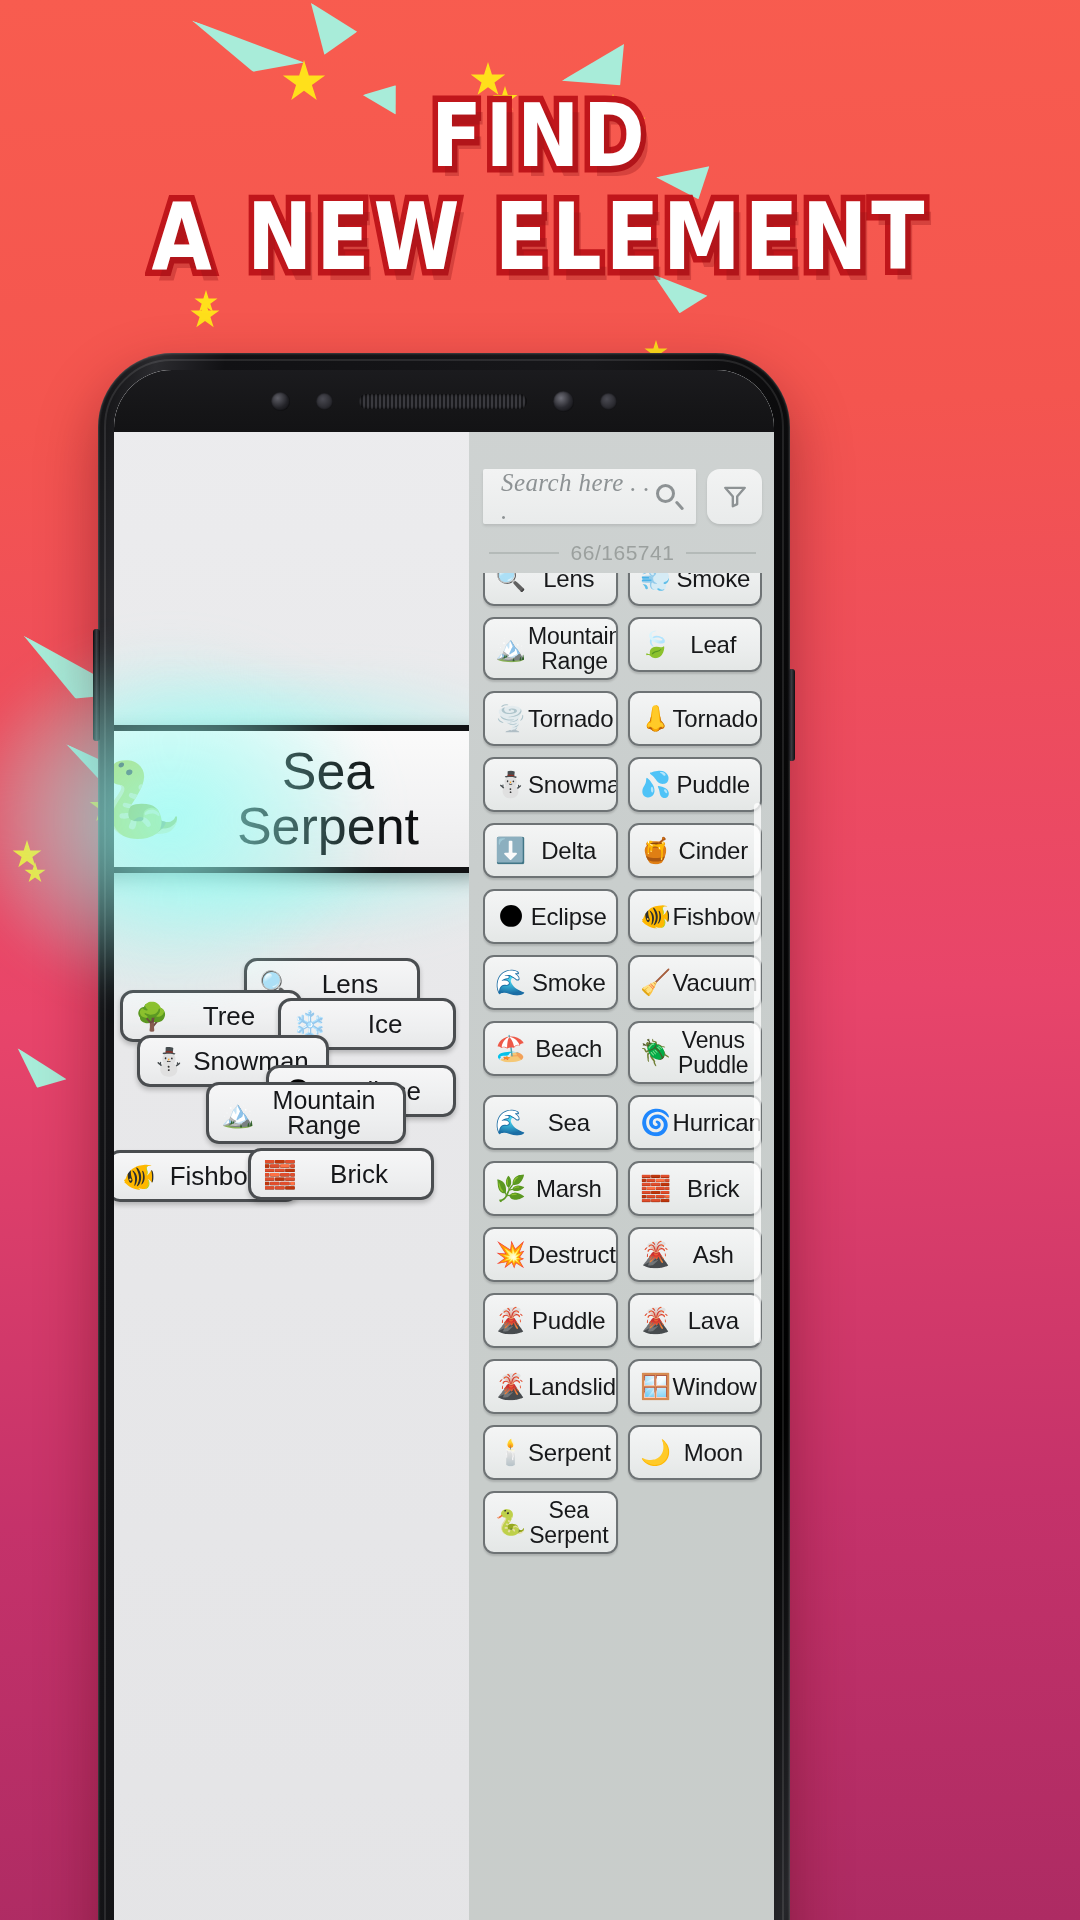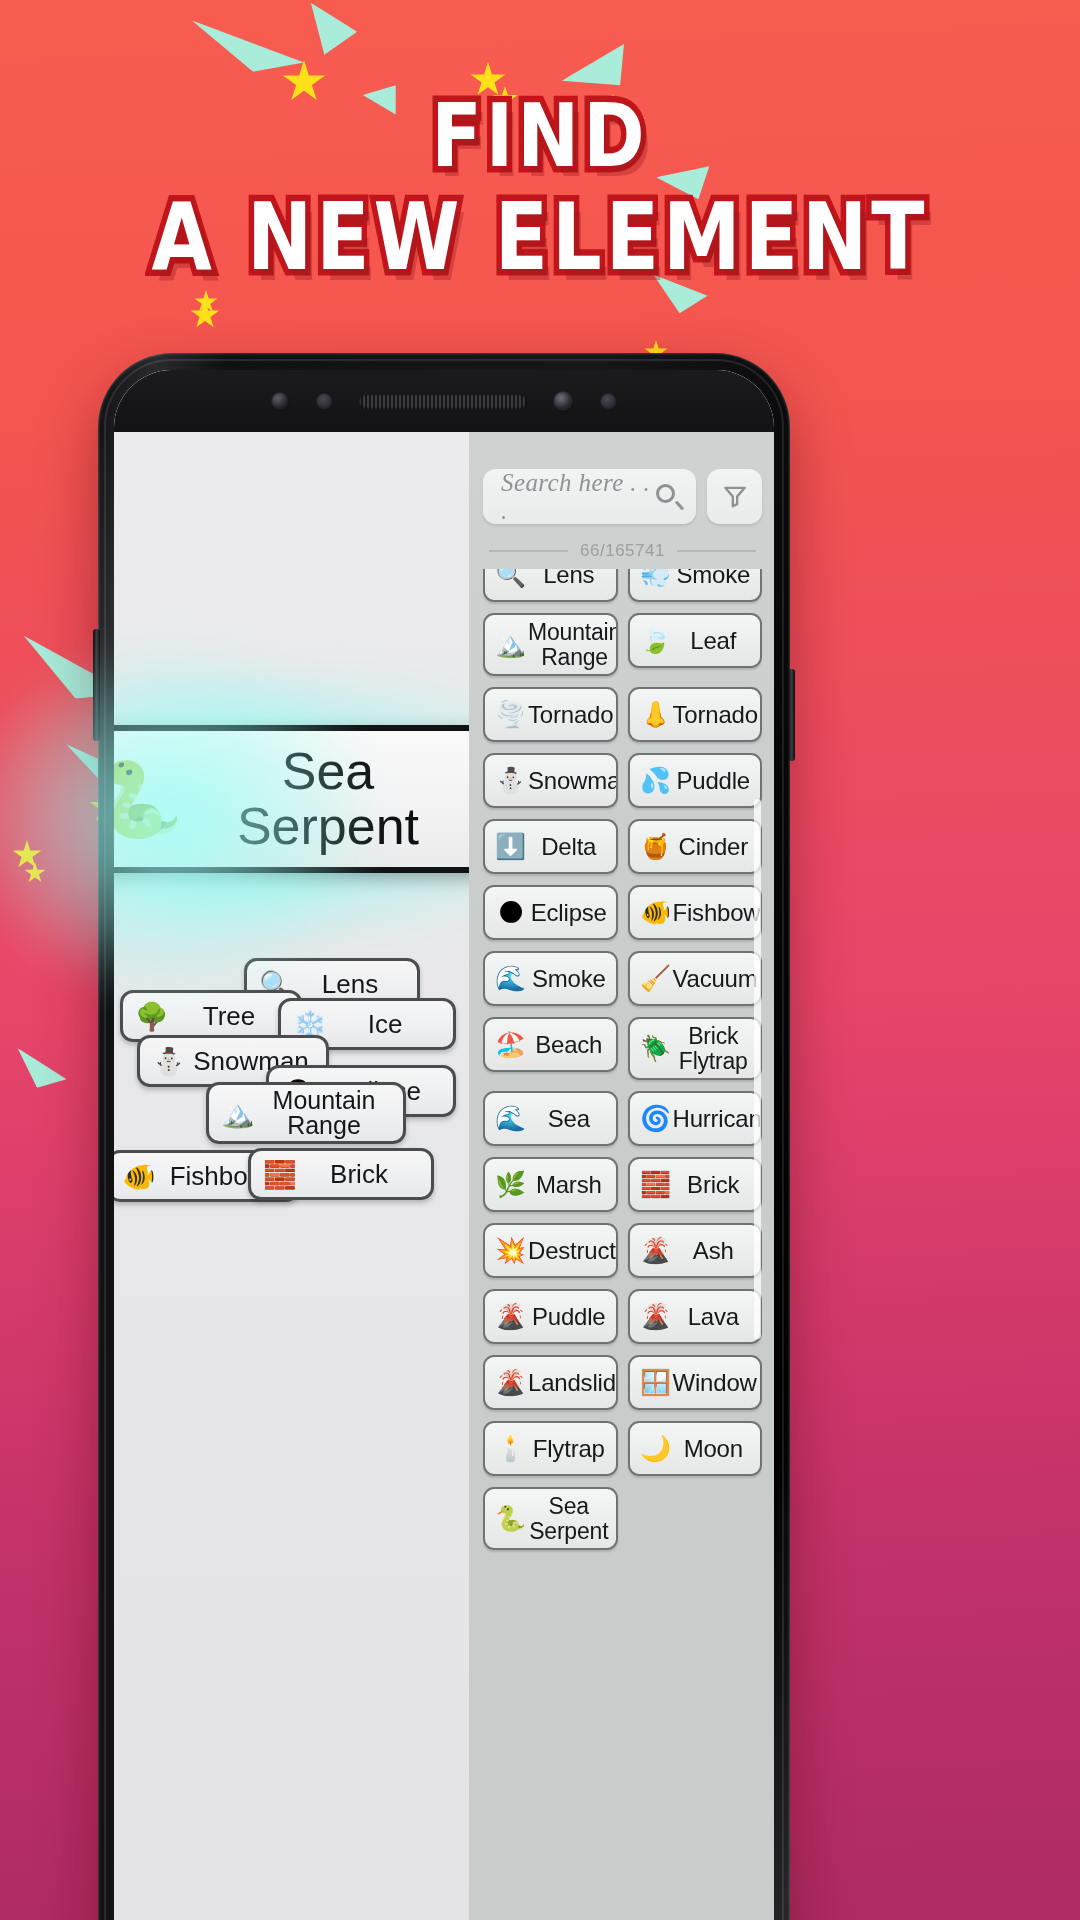--- a/index.html
+++ b/index.html
@@ -126,7 +126,7 @@
   .search-box {
     flex: 1;
     height: 55px;
-    border-radius: 13px;
+    border-radius: 2px;
     background: linear-gradient(180deg,#f2f3f3,#e9ebeb);
     box-shadow: 0 2px 3px rgba(0,0,0,0.10);
     display: flex; align-items: center;

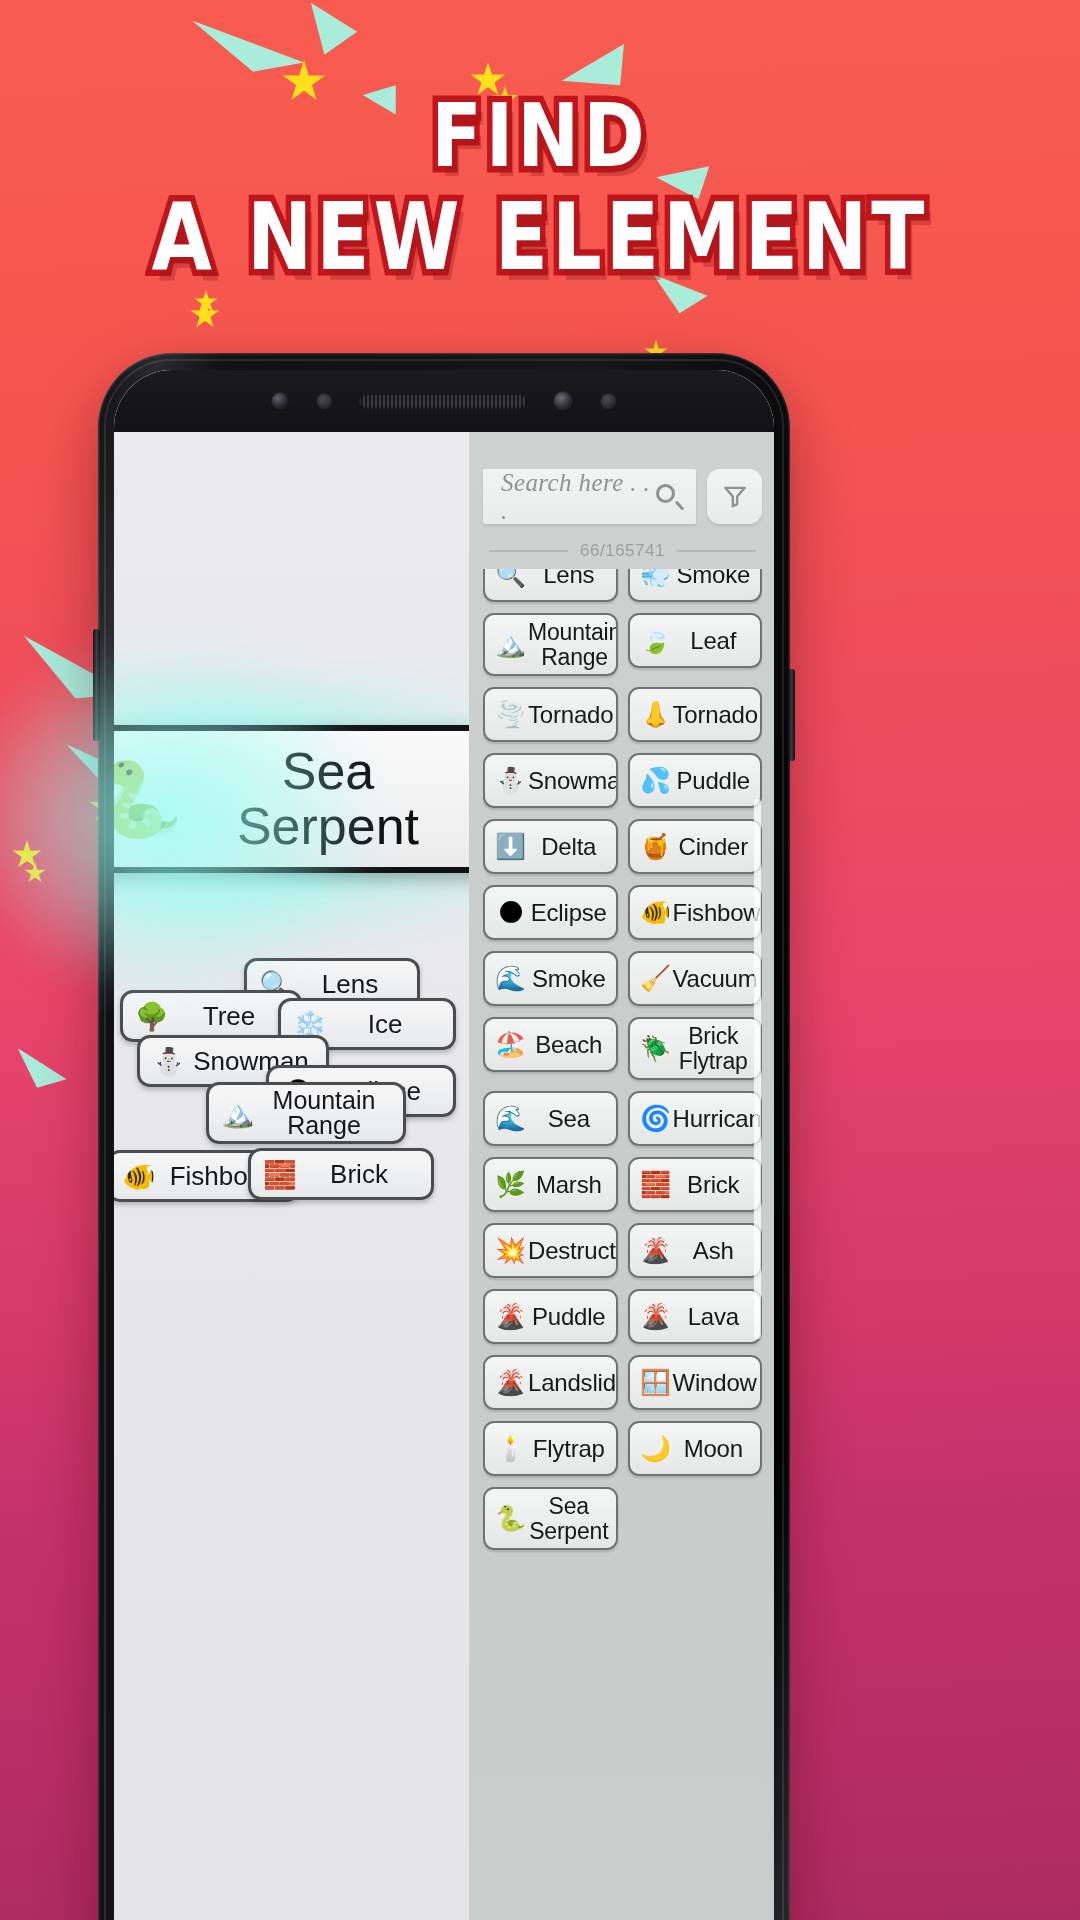--- a/index.html
+++ b/index.html
@@ -166,7 +166,7 @@
     margin: 17px 6px 8px 6px;
   }
   .counter-row .rule { flex: 1; height: 2px; background: #b4bab8; }
-  .counter-text { font-size: 17px; color: #9ba09e; letter-spacing: 0.5px; }
+  .counter-text { font-size: 21px; color: #9ba09e; letter-spacing: 0.5px; }
 
   
   .list-wrap { position: relative; height: 1180px; overflow: hidden; }

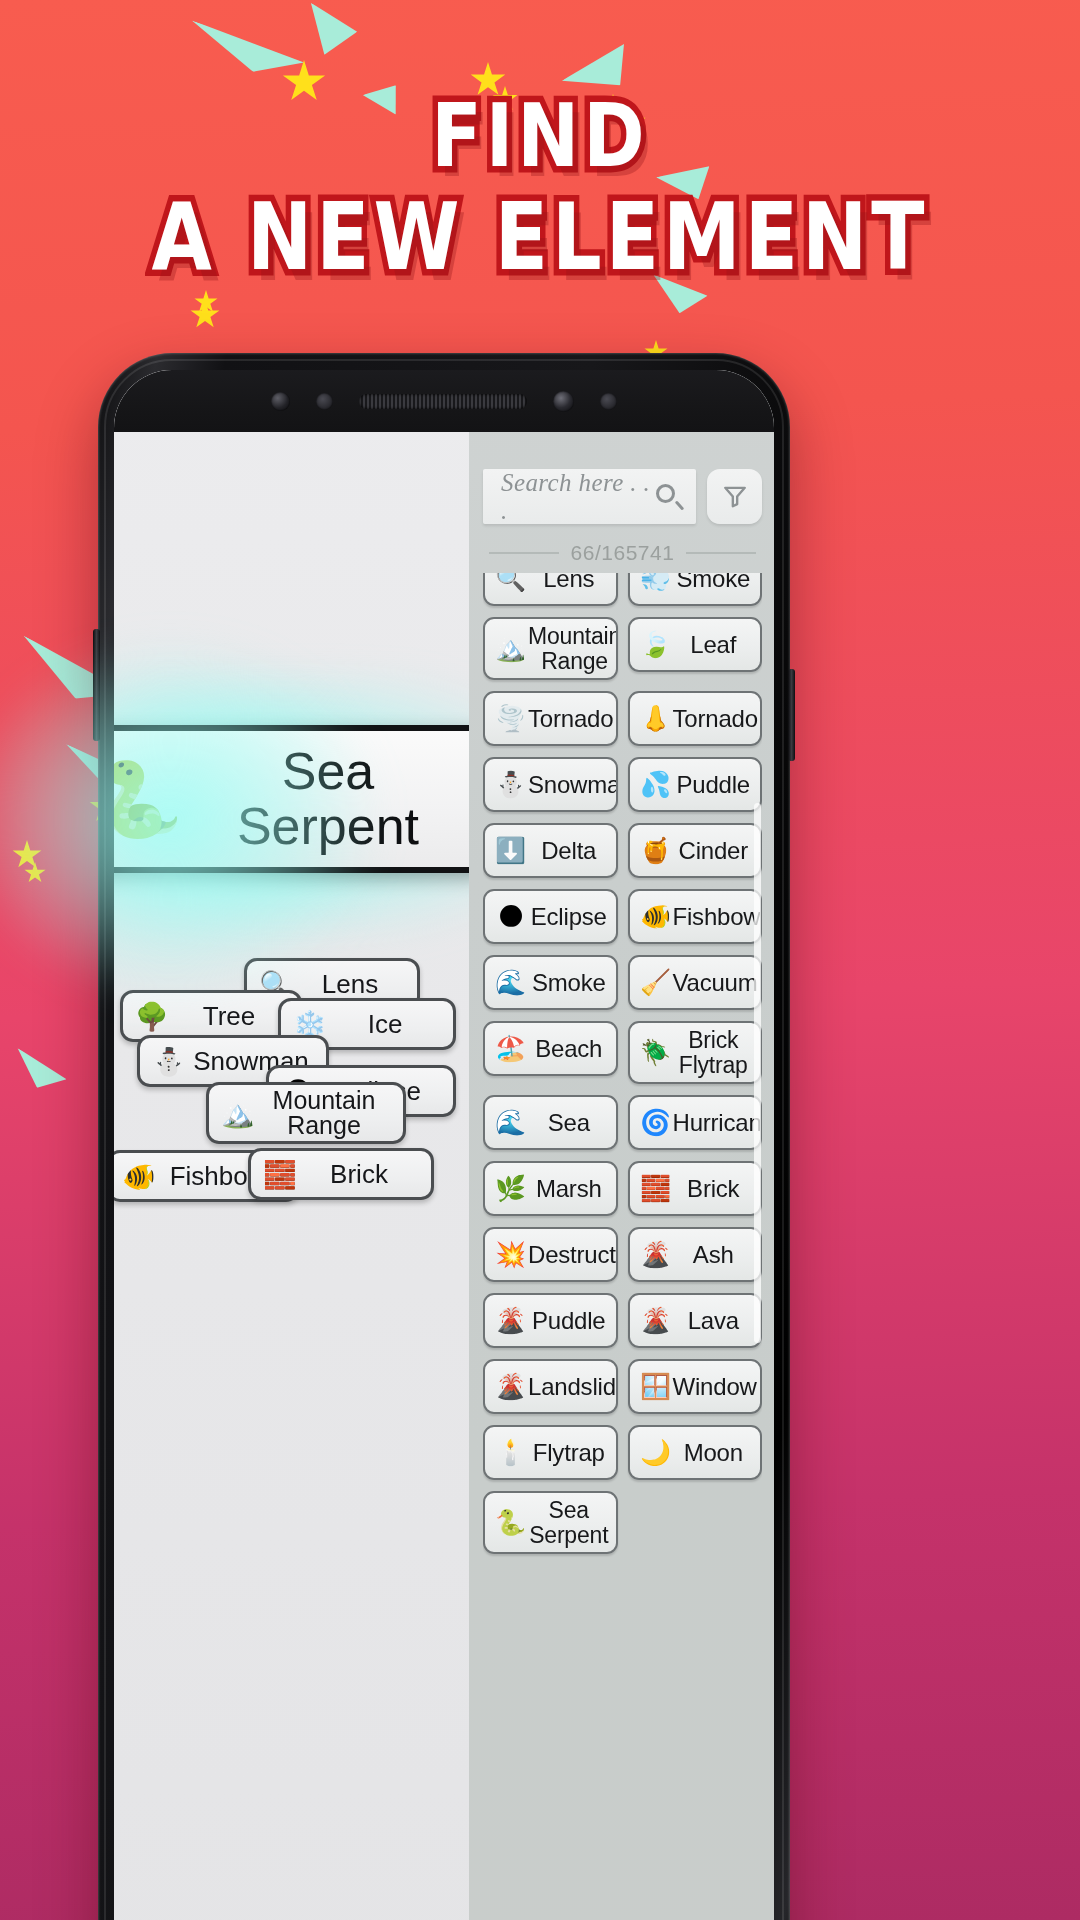--- a/index.html
+++ b/index.html
@@ -441,7 +441,7 @@
             </div>
             <div class="elem two">
               <span class="emj">🪲</span>
-              <span class="nm">Brick Flytrap</span>
+              <span class="nm">Venus Puddle</span>
             </div>
             <div class="elem">
               <span class="emj">🌊</span>

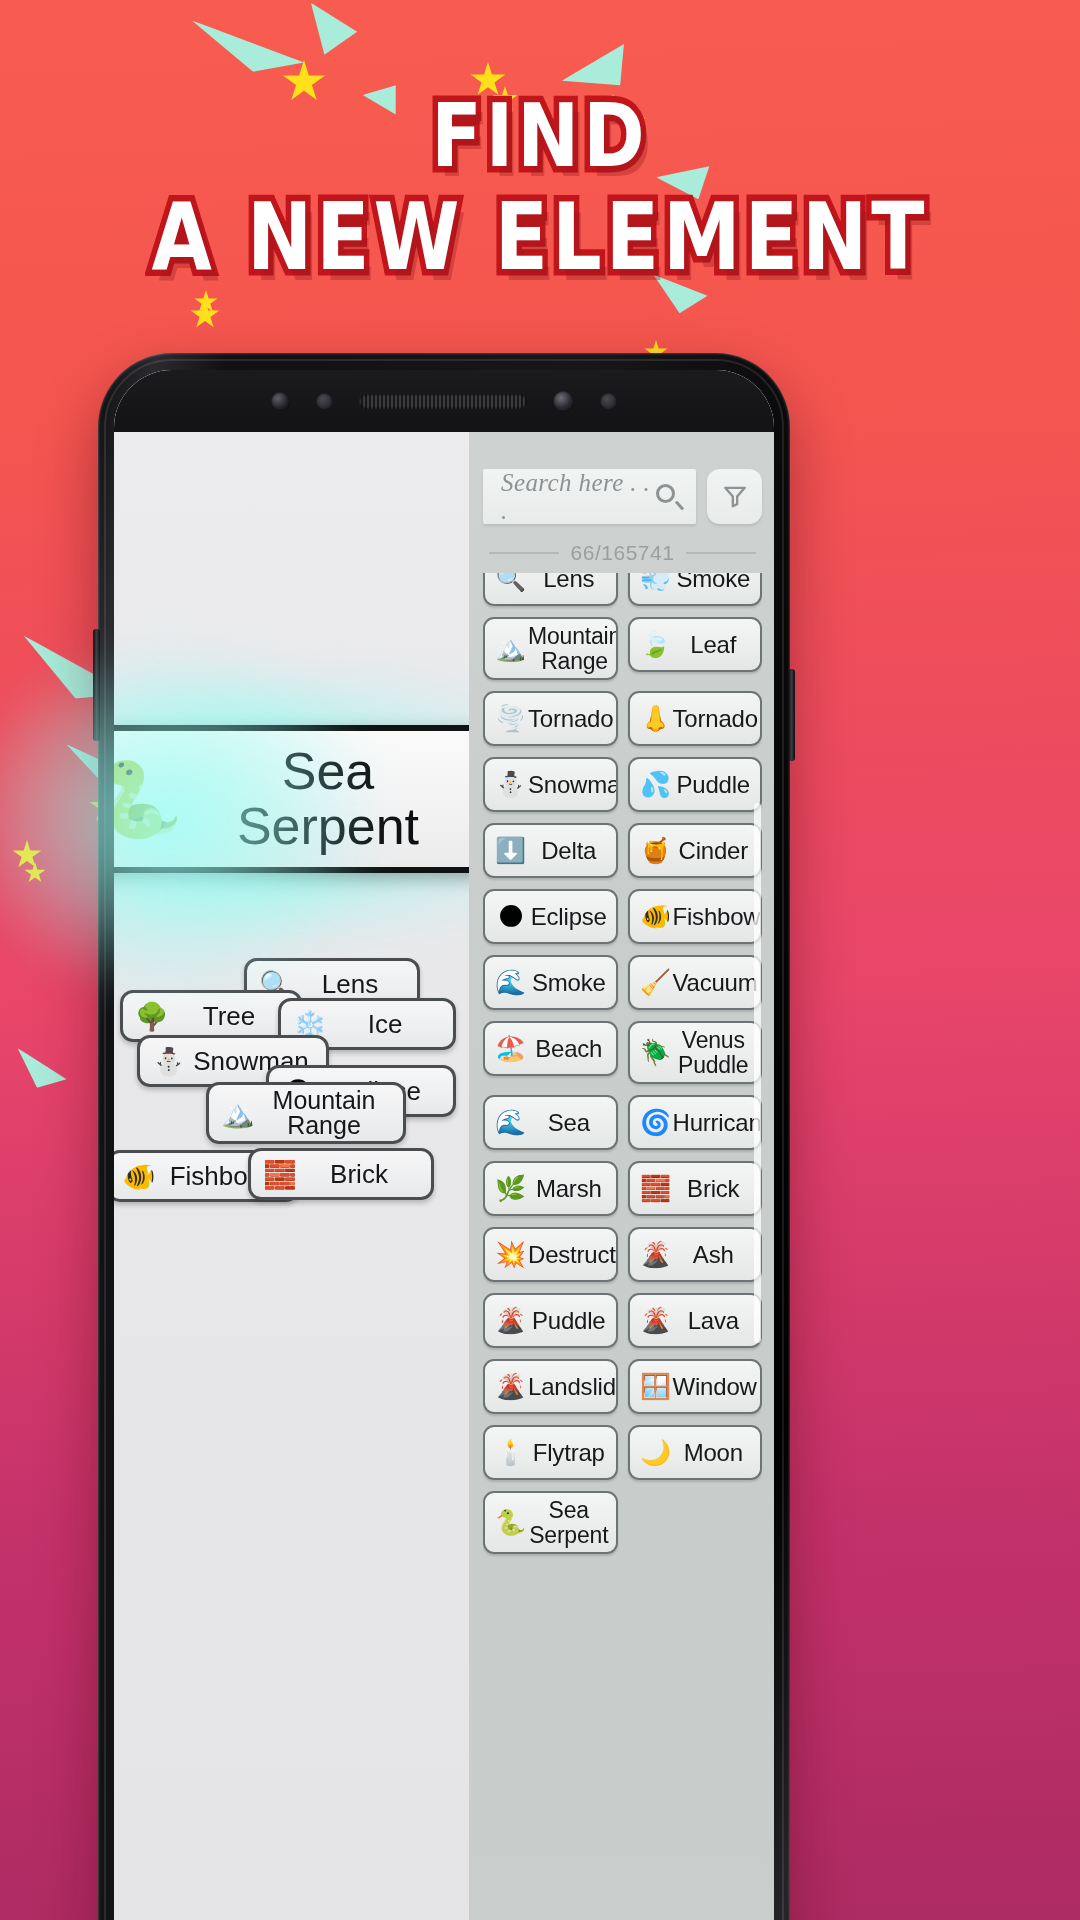--- a/index.html
+++ b/index.html
@@ -485,7 +485,7 @@
             </div>
             <div class="elem">
               <span class="emj">🕯️</span>
-              <span class="nm">Flytrap</span>
+              <span class="nm">Serpent</span>
             </div>
             <div class="elem">
               <span class="emj">🌙</span>

